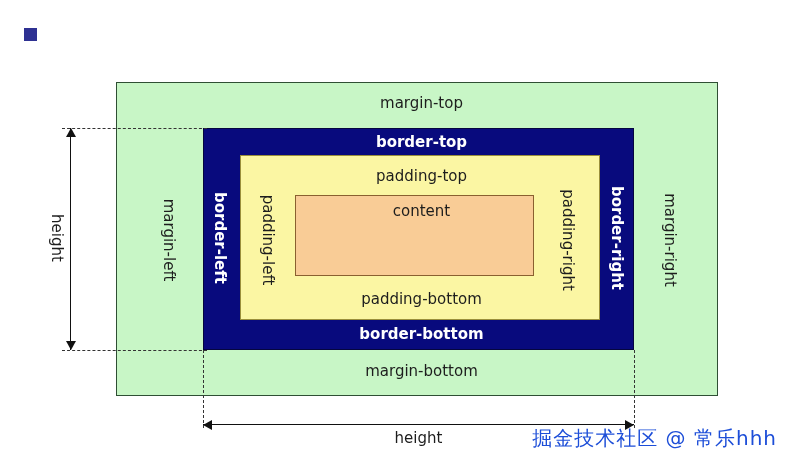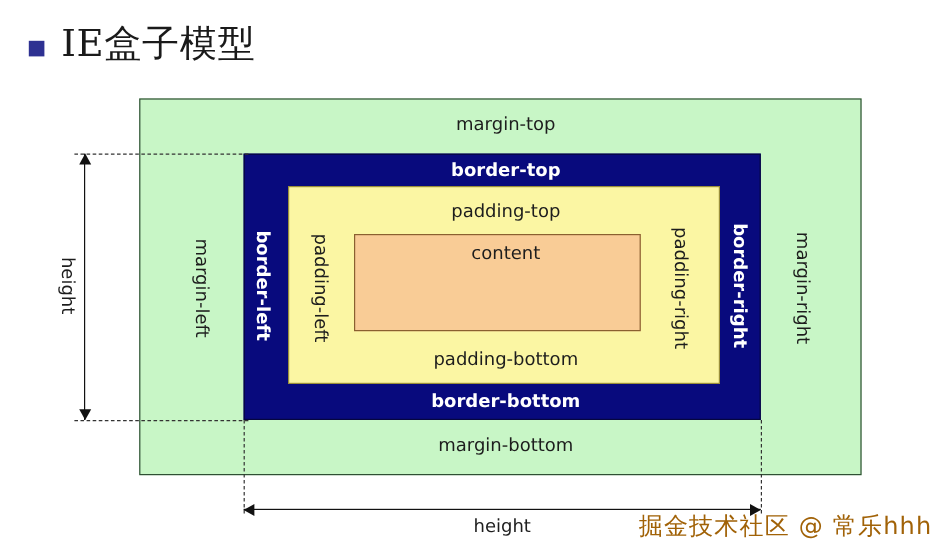--- a/index.html
+++ b/index.html
@@ -229,7 +229,6 @@
 
 <div id="title-row">
   <div id="title-bullet"></div>
-  <div id="title-text">IE盒子模型</div>
 </div>
 
 <div id="diagram">

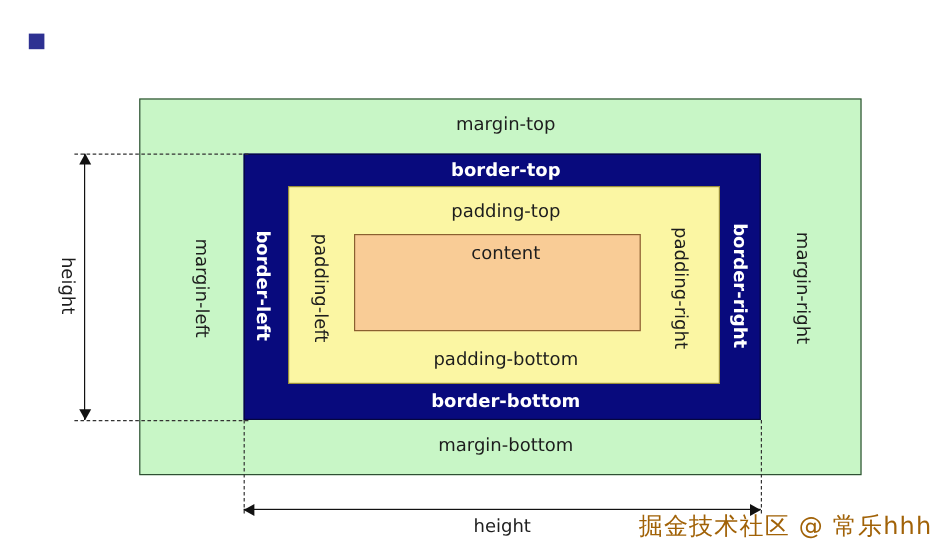--- a/index.html
+++ b/index.html
@@ -217,7 +217,7 @@
     right: 14px;
     bottom: 10px;
     font-size: 20px;
-    color: #a16207;
+    color: #1d4ed8;
     letter-spacing: 1px;
     white-space: nowrap;
     font-family: "DejaVu Sans", "Liberation Sans", sans-serif;

